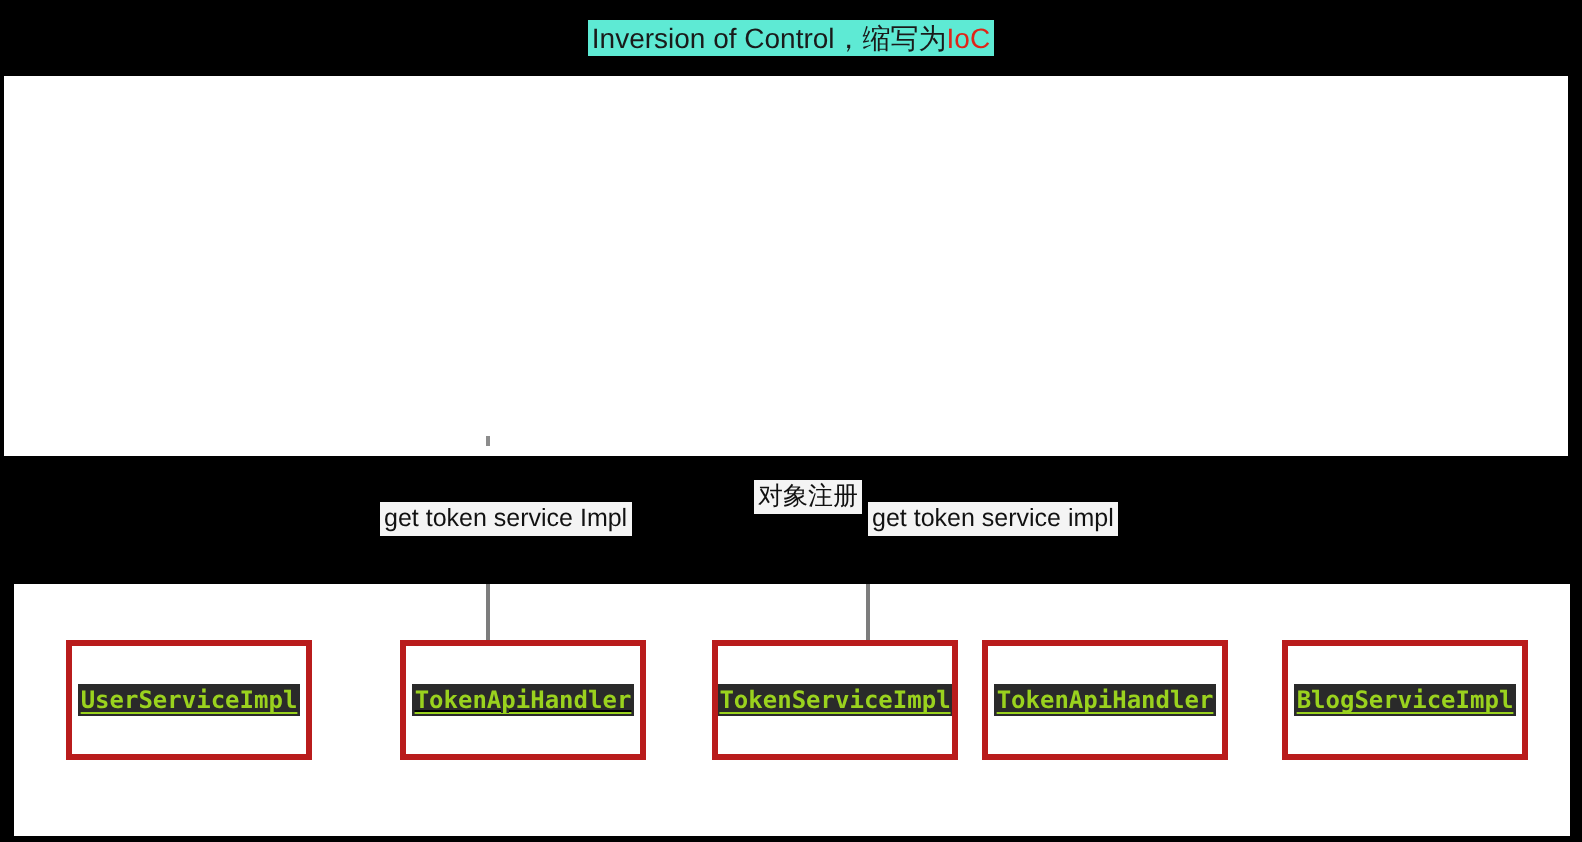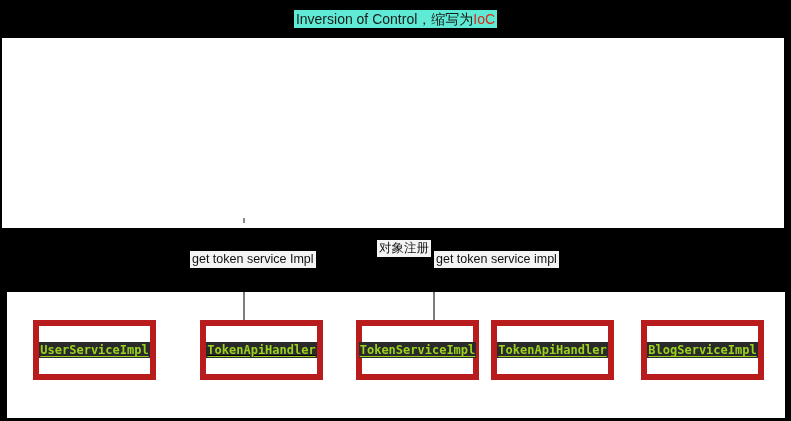--- a/index.html
+++ b/index.html
@@ -107,7 +107,7 @@
     width: 123px;
     height: 60px;
     box-sizing: border-box;
-    border: 6px solid #b91c1c;
+    border: 3px solid #b91c1c;
     background: #ffffff;
     display: flex;
     align-items: center;

